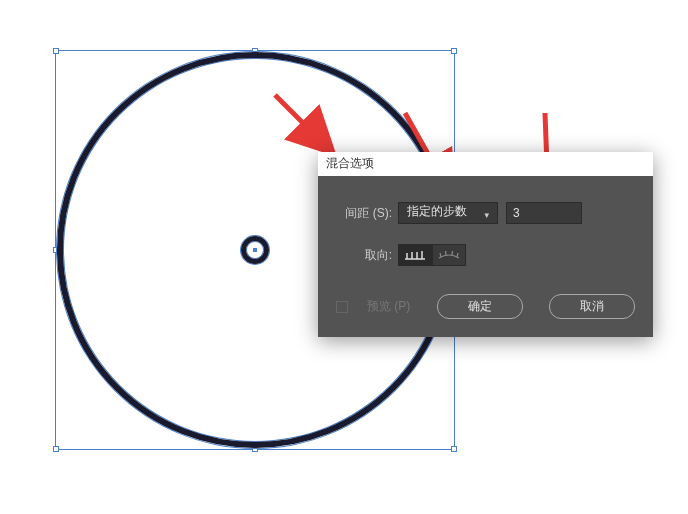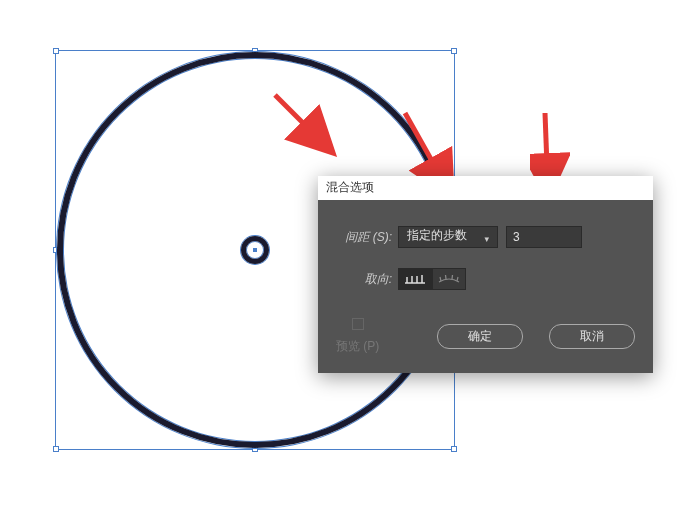--- a/index.html
+++ b/index.html
@@ -88,7 +88,6 @@
       width: 335px;
       background: #535353;
       box-shadow: 0 4px 20px rgba(0,0,0,0.4);
-      margin-top: 24px;
     }
     .dialog-titlebar {
       background: #fff;

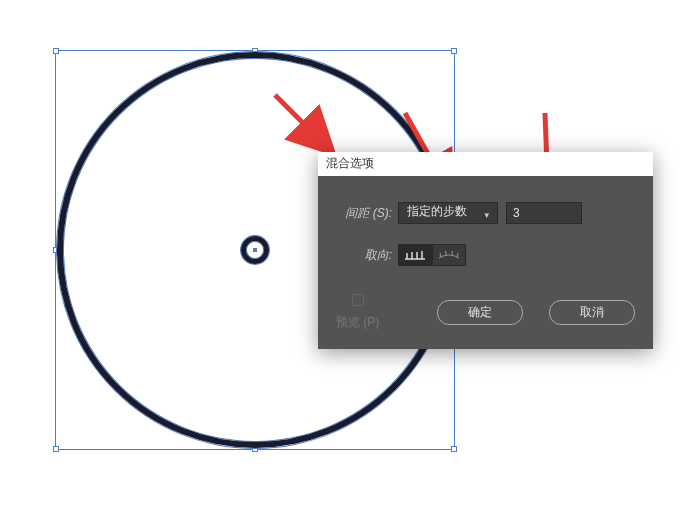--- a/index.html
+++ b/index.html
@@ -110,7 +110,6 @@
       width: 62px;
       text-align: right;
       padding-right: 6px;
-      font-style: italic;
     }
     .dropdown {
       background: #3a3a3a;

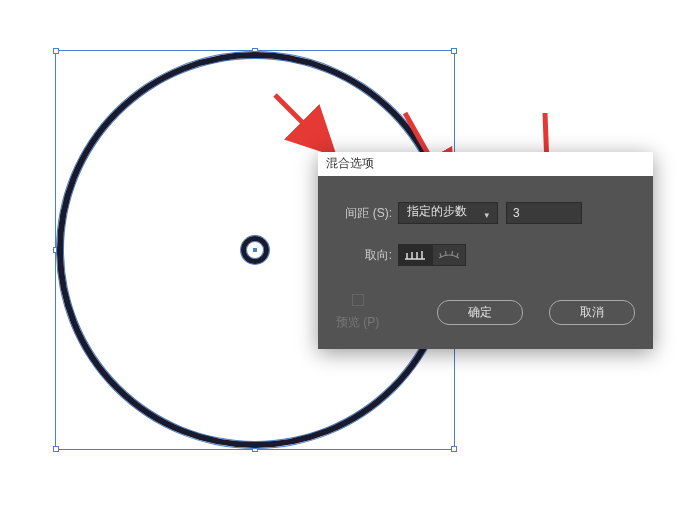--- a/index.html
+++ b/index.html
@@ -168,8 +168,7 @@
     .checkbox-group {
       display: flex;
       align-items: center;
-      gap: 8px;
-      flex-direction: column;
+      gap: 19px;
     }
     .checkbox {
       width: 12px;

